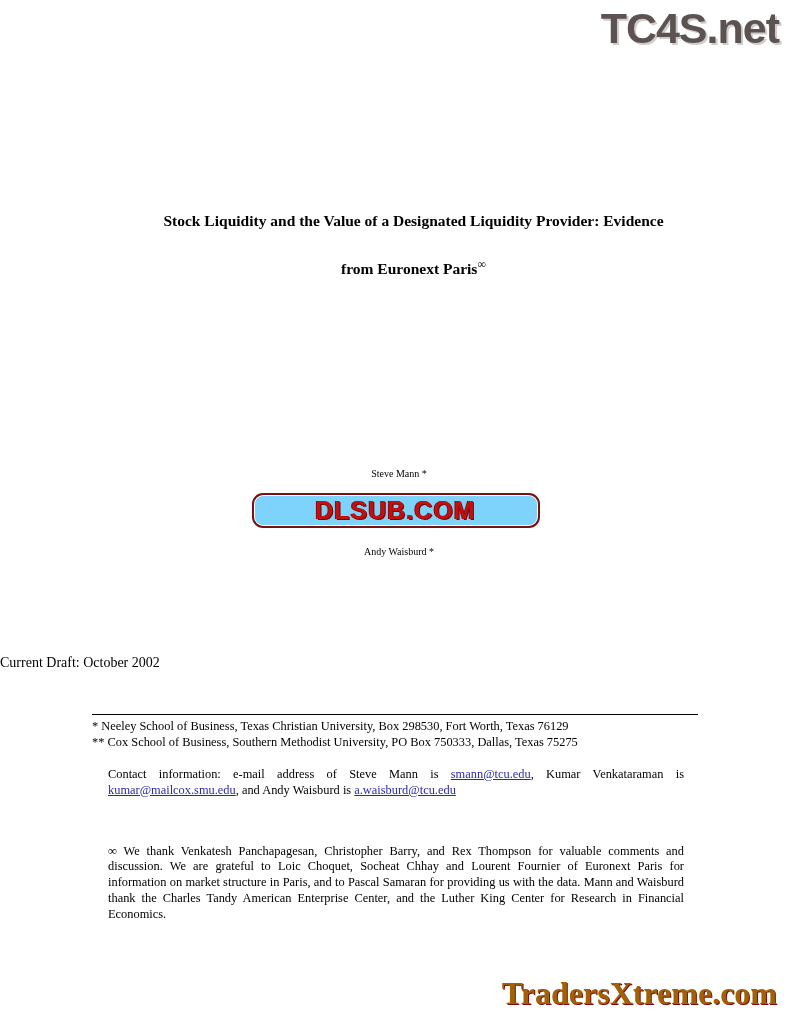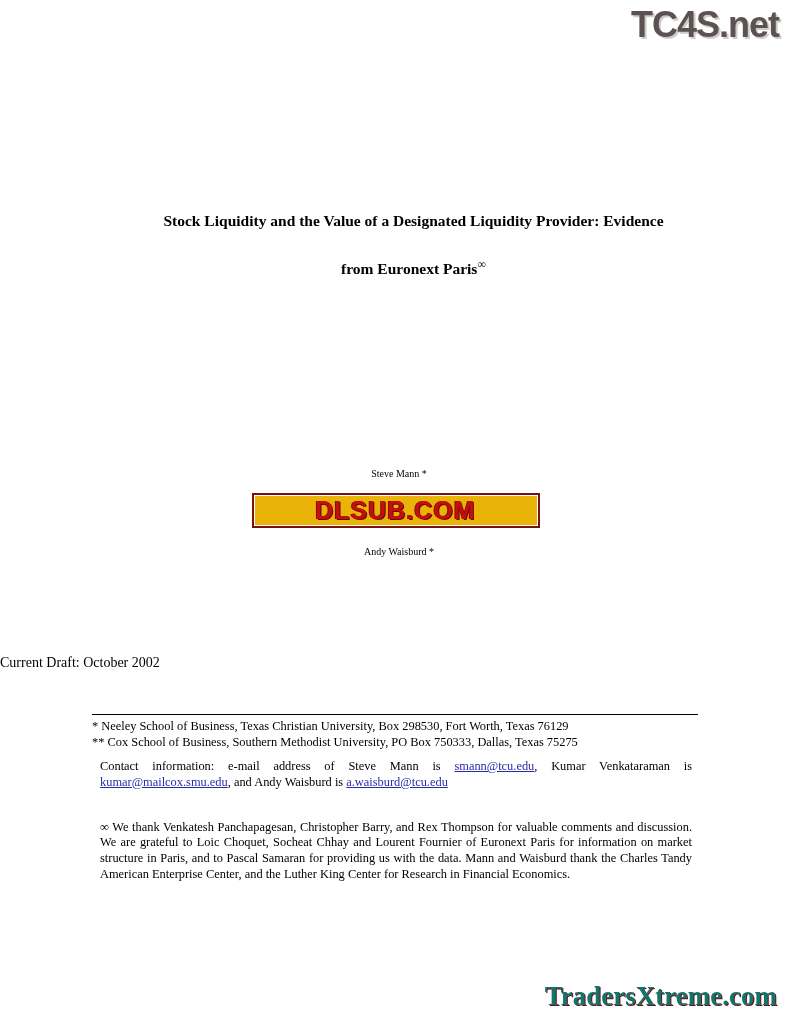--- a/index.html
+++ b/index.html
@@ -29,7 +29,7 @@
     right: 12px;
     font-family: "Liberation Sans", sans-serif;
     font-weight: bold;
-    font-size: 36px;
+    font-size: 43px;
     letter-spacing: -1px;
     color: #5c5252;
     text-shadow: 2px 2px 0 rgba(120,110,110,0.35);

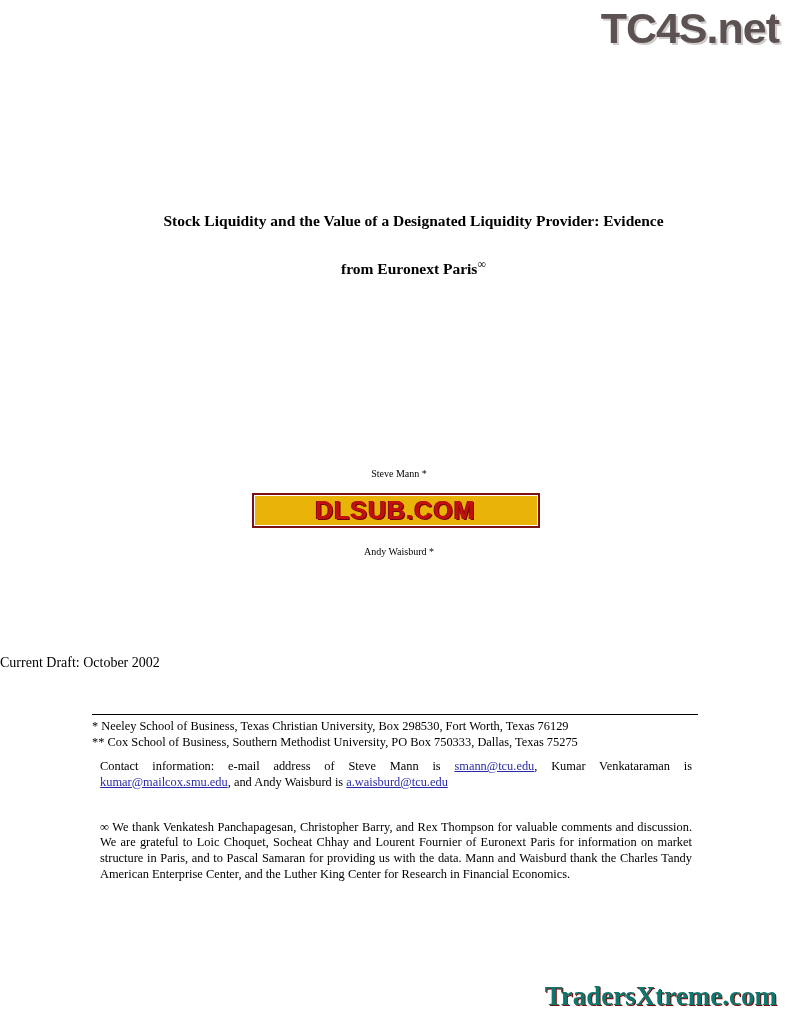--- a/index.html
+++ b/index.html
@@ -79,9 +79,9 @@
     transform: translateX(-50%);
     width: 284px;
     height: 31px;
-    background: #eab308;
+    background: #7dd3fc;
     border: 2px solid #7c1010;
-    border-radius: 0;
+    border-radius: 11px;
     box-shadow: 0 0 0 1px #ffffff inset;
     display: flex;
     align-items: center;

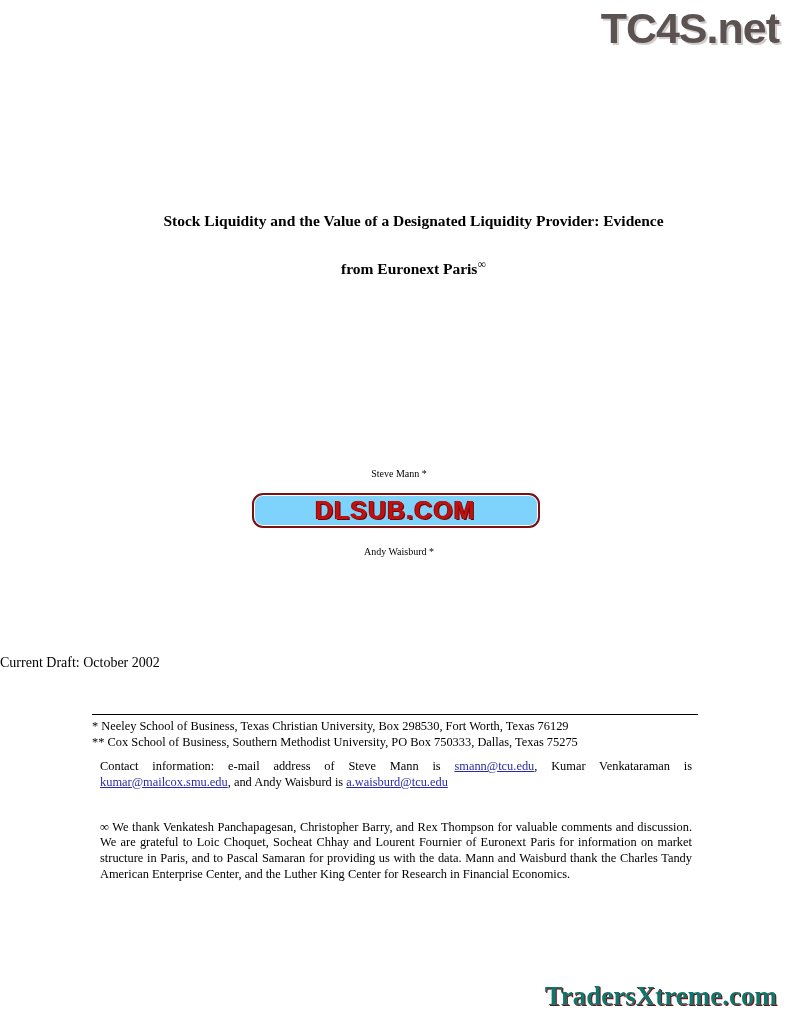--- a/index.html
+++ b/index.html
@@ -126,7 +126,7 @@
     text-align: justify;
   }
   .fn-line { margin: 0; }
-  .fn-para { margin: 8px; }
+  .fn-para { margin: 16px; }
   .fn-gap { height: 13px; }
   a.link {
     color: #2a2aa8;

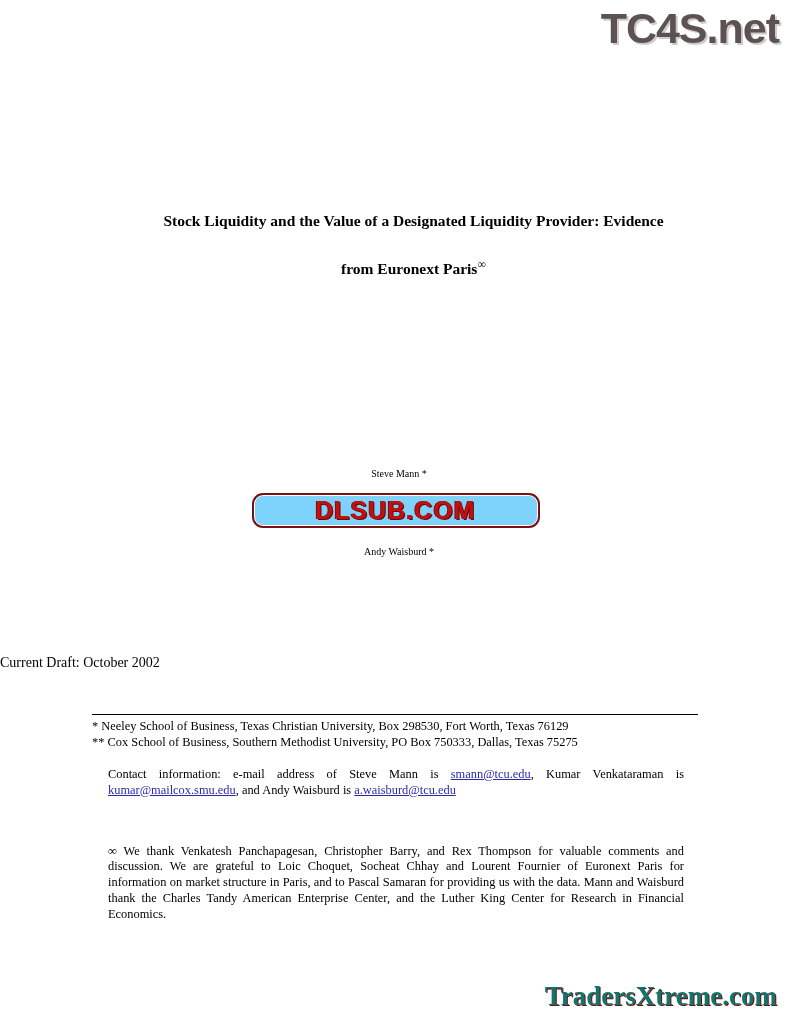--- a/index.html
+++ b/index.html
@@ -140,8 +140,8 @@
     right: 14px;
     font-family: "Liberation Serif", serif;
     font-weight: bold;
-    font-size: 27px;
-    color: #0f766e;
+    font-size: 32px;
+    color: #a16207;
     text-shadow: 1px 1px 0 #7d0a0a;
   }
 </style>

